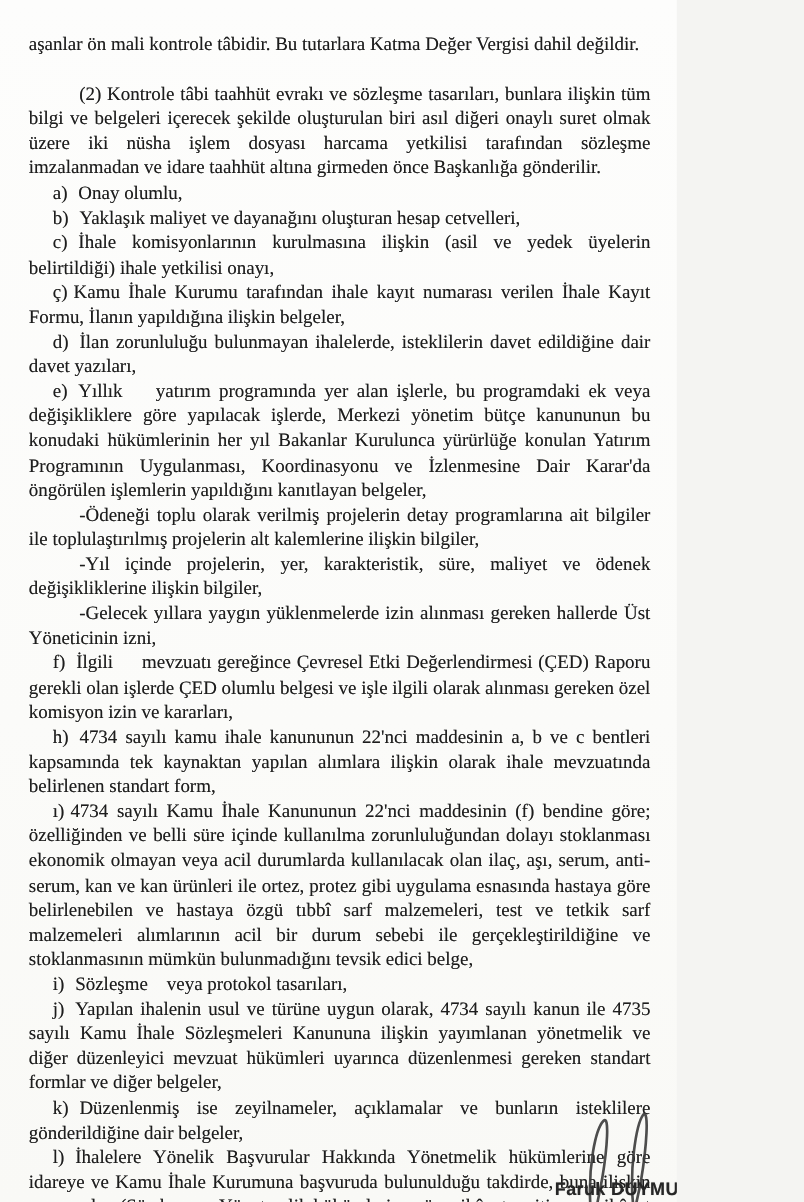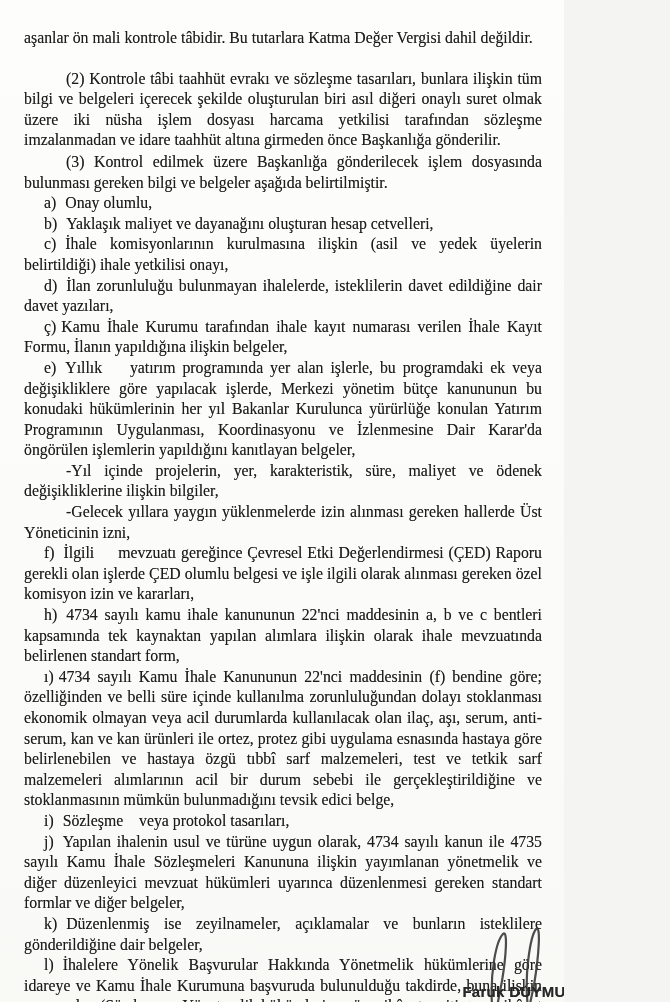--- a/index.html
+++ b/index.html
@@ -62,7 +62,6 @@
 
   <p class="txt p2">(2) Kontrole tâbi taahhüt evrakı ve sözleşme tasarıları, bunlara ilişkin tüm bilgi ve belgeleri içerecek şekilde oluşturulan biri asıl diğeri onaylı suret olmak üzere iki nüsha işlem dosyası harcama yetkilisi tarafından sözleşme imzalanmadan ve idare taahhüt altına girmeden önce Başkanlığa gönderilir.</p>
 
-  <p class="txt p3">(3) Kontrol edilmek üzere Başkanlığa gönderilecek işlem dosyasında bulunması gereken bilgi ve belgeler aşağıda belirtilmiştir.</p>
 
   <p class="txt li"><span class="lbl">a)</span><span>Onay olumlu,</span></p>
 

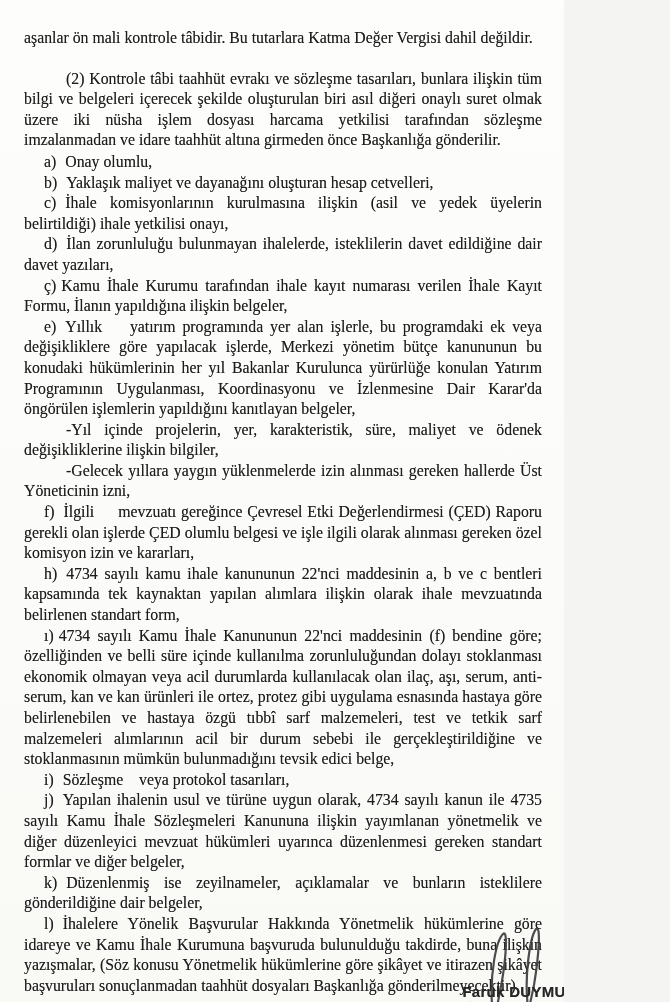--- a/index.html
+++ b/index.html
@@ -69,9 +69,9 @@
 
   <p class="txt li"><span class="lbl">c)</span><span>İhale komisyonlarının kurulmasına ilişkin (asil ve yedek üyelerin belirtildiği) ihale yetkilisi onayı,</span></p>
 
+  <p class="txt li"><span class="lbl tight">ç)</span><span>Kamu İhale Kurumu tarafından ihale kayıt numarası verilen İhale Kayıt Formu, İlanın yapıldığına ilişkin belgeler,</span></p>
+
   <p class="txt li"><span class="lbl">d)</span><span>İlan zorunluluğu bulunmayan ihalelerde, isteklilerin davet edildiğine dair davet yazıları,</span></p>
-
-  <p class="txt li"><span class="lbl tight">ç)</span><span>Kamu İhale Kurumu tarafından ihale kayıt numarası verilen İhale Kayıt Formu, İlanın yapıldığına ilişkin belgeler,</span></p>
 
   <p class="txt li"><span class="lbl">e)</span><span>Yıllık&nbsp;&nbsp;&nbsp; yatırım programında yer alan işlerle, bu programdaki ek veya değişikliklere göre yapılacak işlerde, Merkezi yönetim bütçe kanununun bu konudaki hükümlerinin her yıl Bakanlar Kurulunca yürürlüğe konulan Yatırım Programının Uygulanması, Koordinasyonu ve İzlenmesine Dair Karar'da öngörülen işlemlerin yapıldığını kanıtlayan belgeler,</span></p>
 

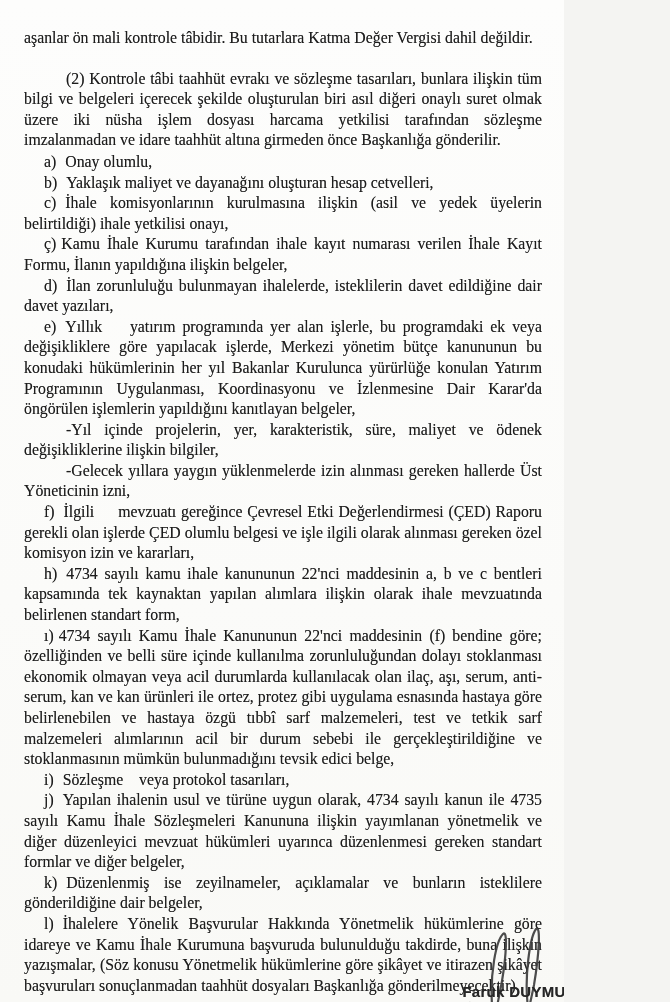--- a/index.html
+++ b/index.html
@@ -75,6 +75,7 @@
 
   <p class="txt li"><span class="lbl">e)</span><span>Yıllık&nbsp;&nbsp;&nbsp; yatırım programında yer alan işlerle, bu programdaki ek veya değişikliklere göre yapılacak işlerde, Merkezi yönetim bütçe kanununun bu konudaki hükümlerinin her yıl Bakanlar Kurulunca yürürlüğe konulan Yatırım Programının Uygulanması, Koordinasyonu ve İzlenmesine Dair Karar'da öngörülen işlemlerin yapıldığını kanıtlayan belgeler,</span></p>
 
+  <p class="txt dash">-Ödeneği toplu olarak verilmiş projelerin detay programlarına ait bilgiler ile toplulaştırılmış projelerin alt kalemlerine ilişkin bilgiler,</p>
 
   <p class="txt dash">-Yıl içinde projelerin, yer, karakteristik, süre, maliyet ve ödenek değişikliklerine ilişkin bilgiler,</p>
 

